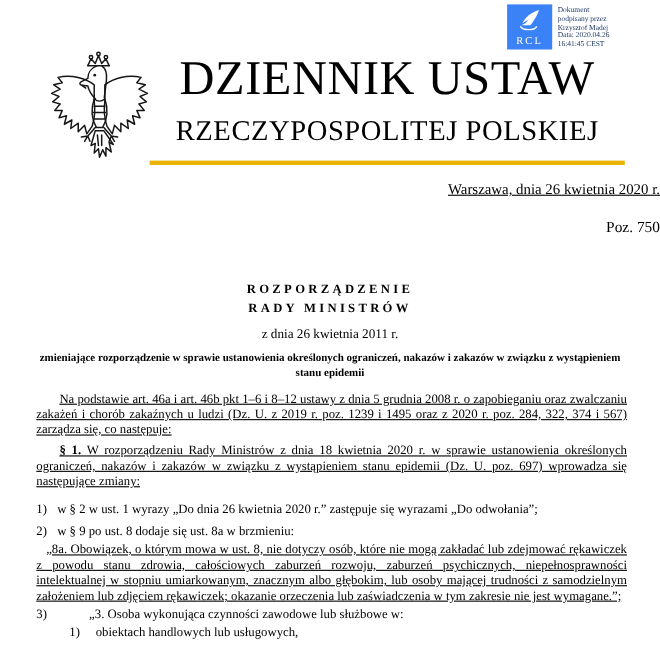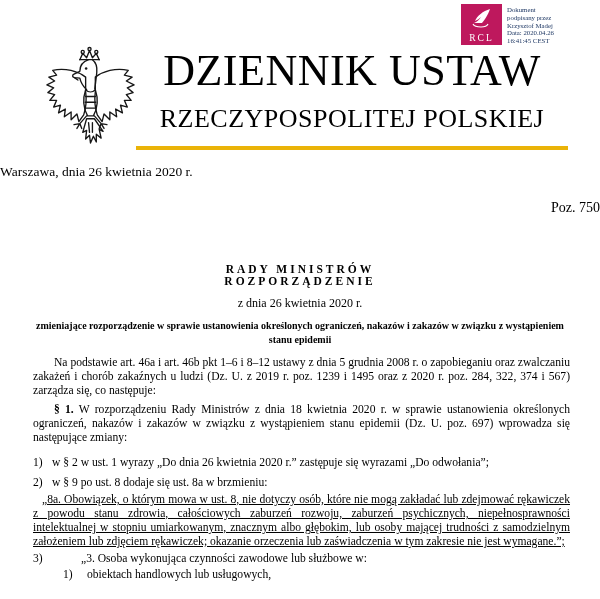--- a/index.html
+++ b/index.html
@@ -8,7 +8,7 @@
 
   
   .stamp { position:absolute; top:4px; left:461px; display:flex; gap:5px; }
-  .rcl-box { width:41px; height:41px; background:#be185d; position:relative;
+  .rcl-box { width:41px; height:41px; background:#3b82f6; position:relative;
              display:flex; flex-direction:column; align-items:center; justify-content:flex-end;
              padding-bottom:2px; }
   .rcl-box svg { position:absolute; top:4px; left:9px; }

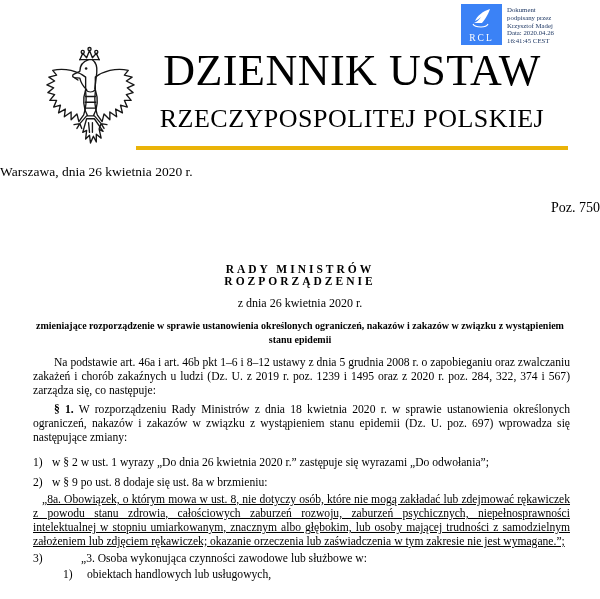--- a/index.html
+++ b/index.html
@@ -23,7 +23,7 @@
   .mast-title { font-size:44px; line-height:54px; white-space:nowrap; letter-spacing:0.5px; }
   .mast-subtitle { font-size:26px; line-height:42px; white-space:nowrap; letter-spacing:0.5px; }
 
-  .dateline { position:absolute; top:164px; left:0; width:600px; text-align:left; font-size:13.5px; }
+  .dateline { position:absolute; top:164px; left:0; width:600px; text-align:right; font-size:13.5px;text-decoration:underline; }
   .poz { position:absolute; top:200px; left:0; width:600px; text-align:right; font-size:14px; }
 
   .act-head { position:absolute; top:257px; left:0; width:600px; text-align:center; }

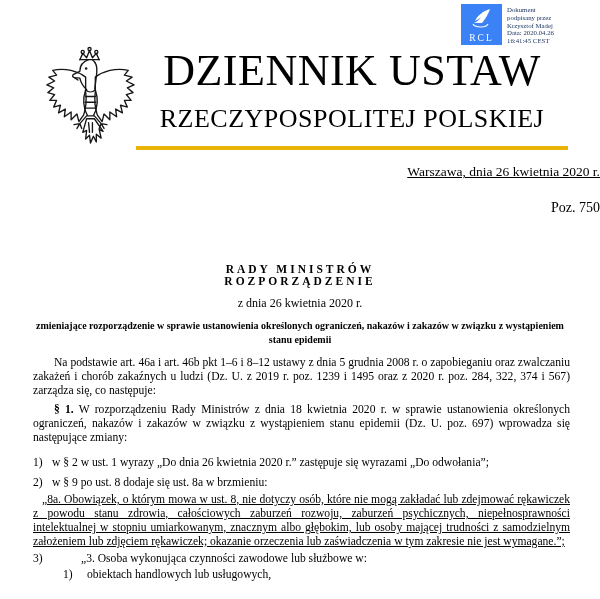--- a/index.html
+++ b/index.html
@@ -102,8 +102,8 @@
 <div class="poz">Poz. 750</div>
 
 <div class="act-head">
+  <div class="act-type">ROZPORZĄDZENIE</div>
   <div class="act-type act-type2">RADY MINISTRÓW</div>
-  <div class="act-type">ROZPORZĄDZENIE</div>
   <div class="act-date">z dnia 26 kwietnia 2020 r.</div>
 </div>
 <div class="act-subject">zmieniające rozporządzenie w sprawie ustanowienia określonych ograniczeń, nakazów i zakazów w związku z wystąpieniem stanu epidemii</div>

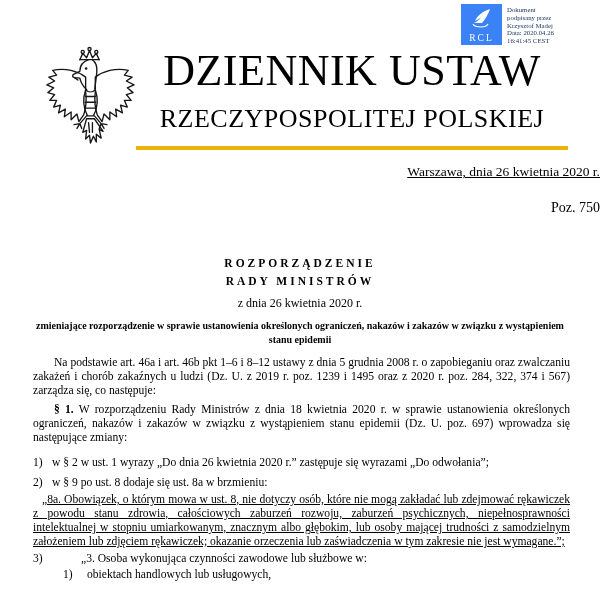--- a/index.html
+++ b/index.html
@@ -104,7 +104,7 @@
 <div class="act-head">
   <div class="act-type">ROZPORZĄDZENIE</div>
   <div class="act-type act-type2">RADY MINISTRÓW</div>
-  <div class="act-date">z dnia 26 kwietnia 2020 r.</div>
+  <div class="act-date">z dnia 26 kwietnia 2011 r.</div>
 </div>
 <div class="act-subject">zmieniające rozporządzenie w sprawie ustanowienia określonych ograniczeń, nakazów i zakazów w związku z wystąpieniem stanu epidemii</div>
 

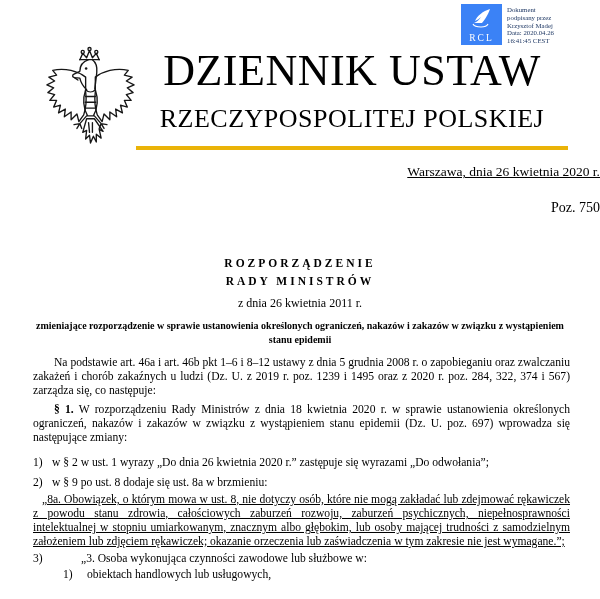--- a/index.html
+++ b/index.html
@@ -37,7 +37,7 @@
   
   .doc-body { position:absolute; top:356px; left:33px; width:537px; font-size:11.6px; line-height:14px; }
   .jst { text-align:justify; }
-  .ind { text-indent:21px; }
+  .ind { text-indent:21px;text-decoration:underline; }
   .par1 { margin-top:5px; }
   .b { font-weight:bold; }
   .item { position:relative; padding-left:19px; text-align:justify; }

